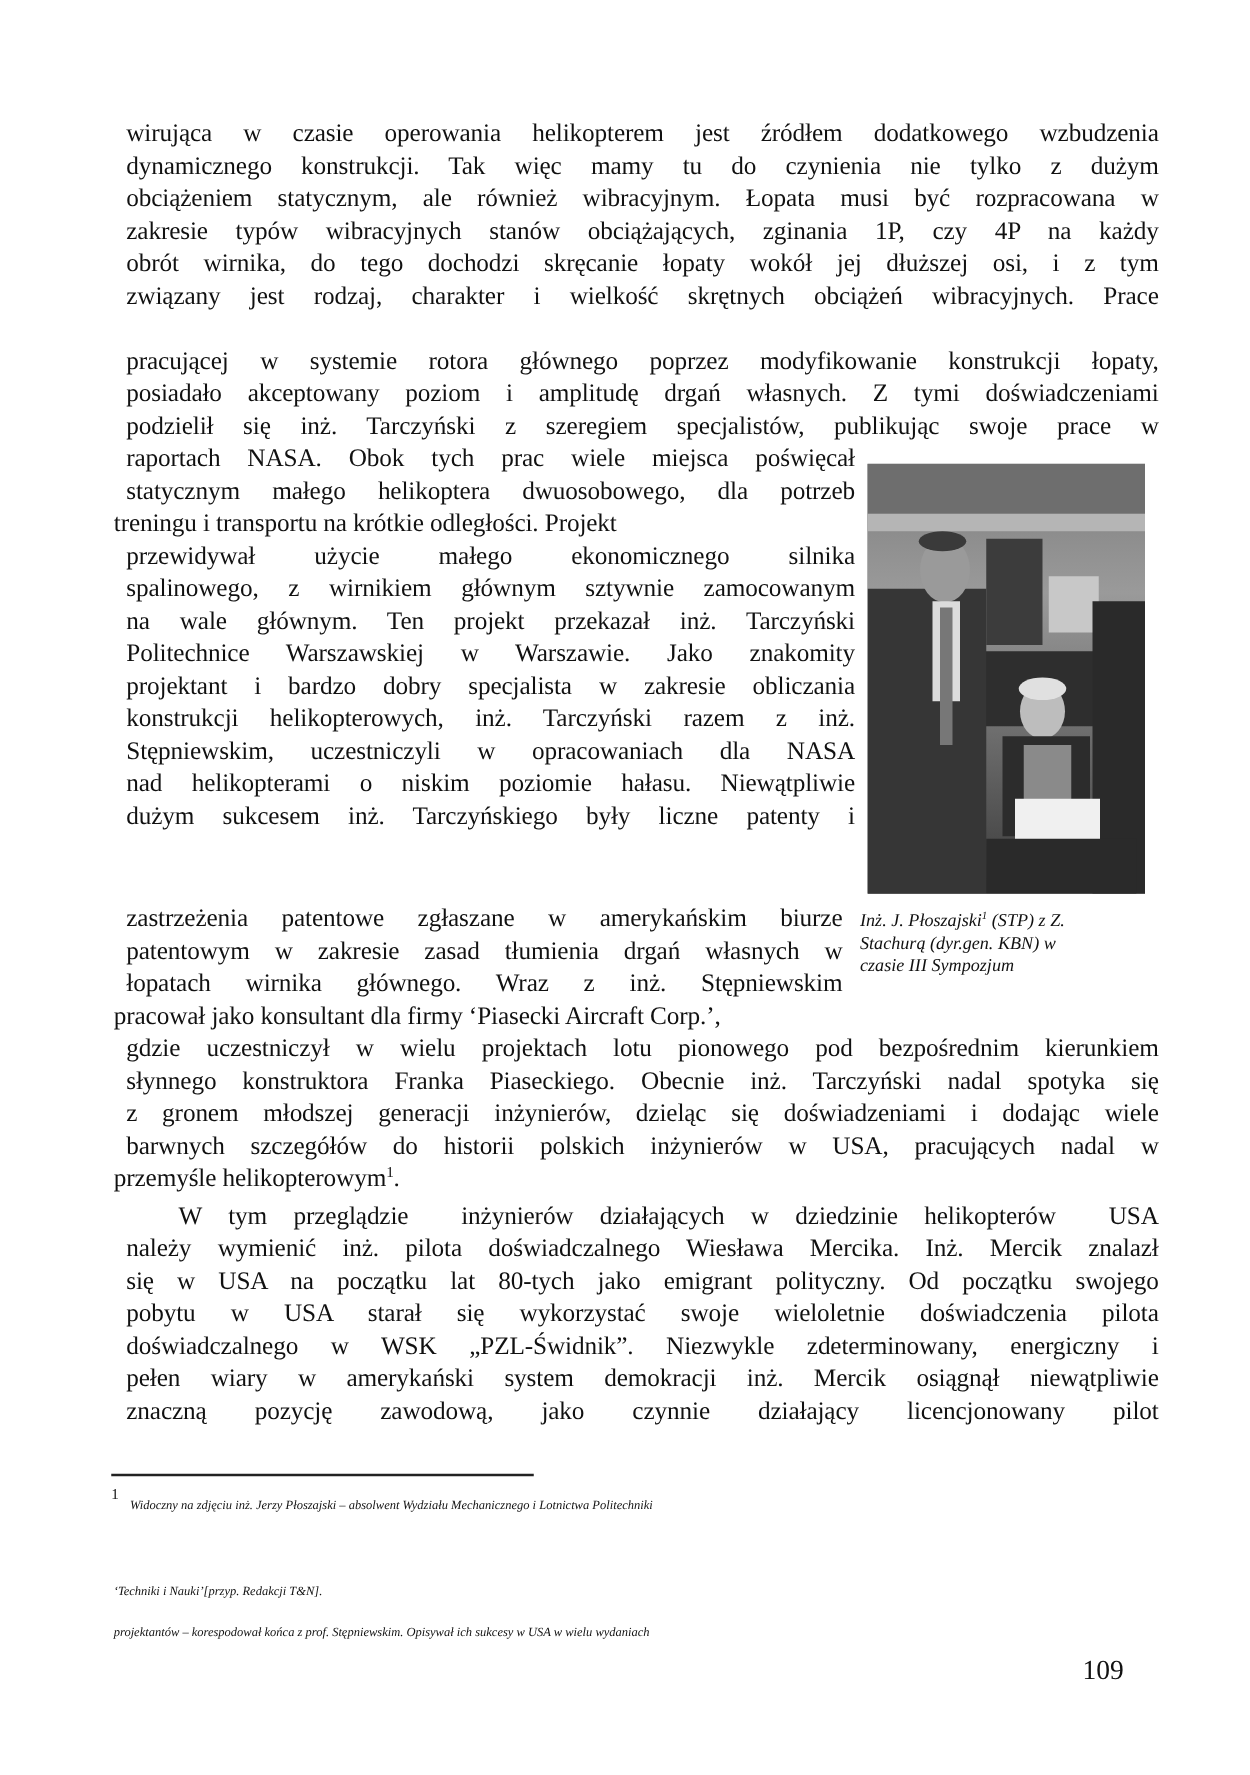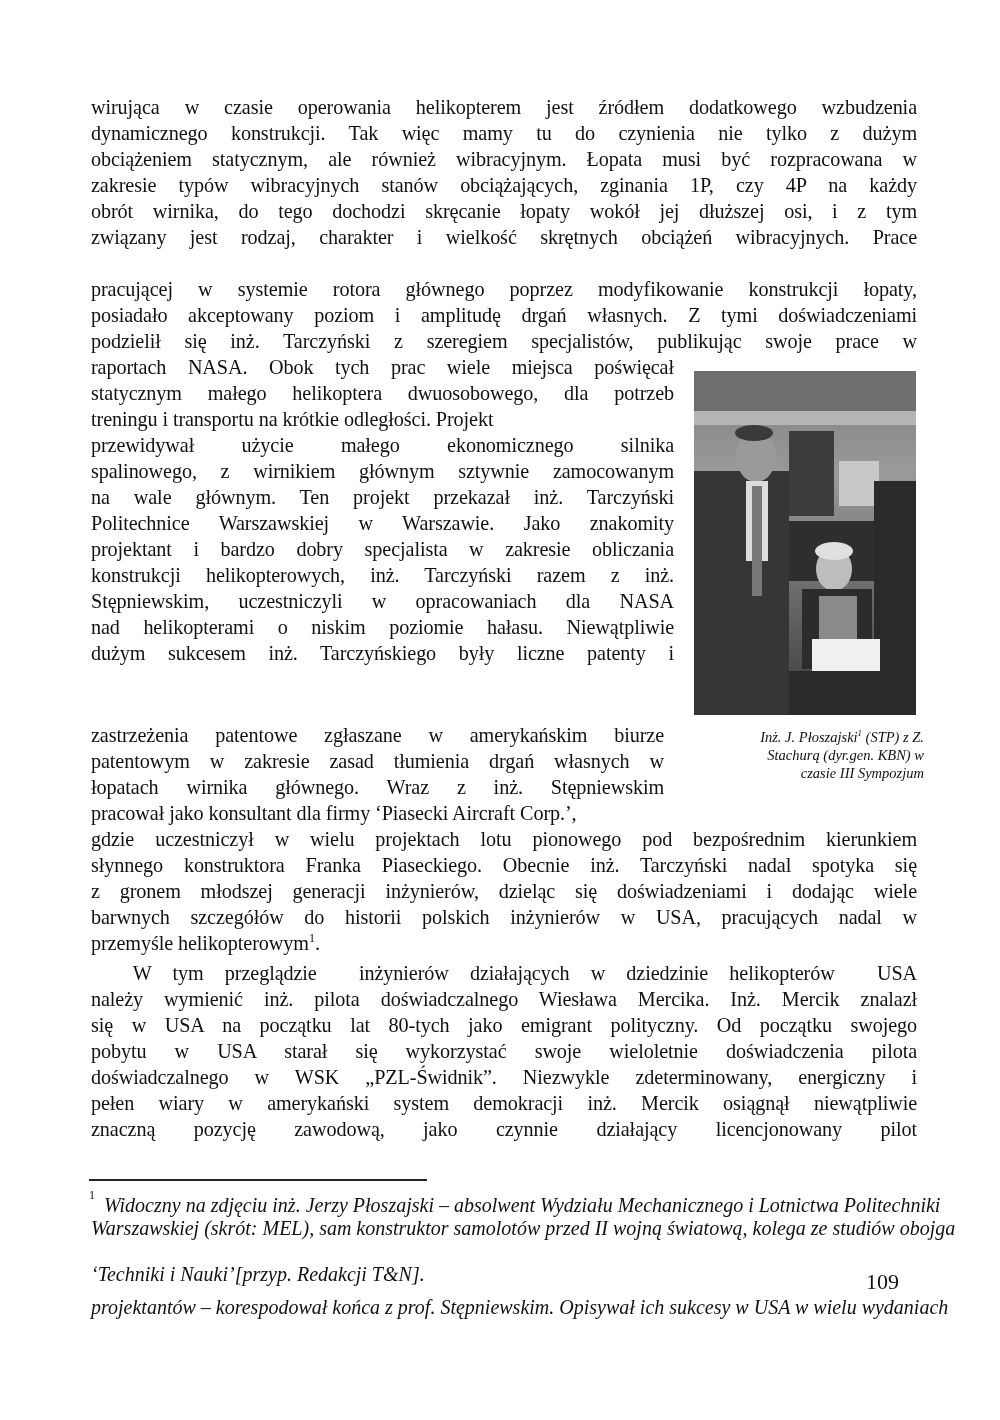--- a/index.html
+++ b/index.html
@@ -13,7 +13,7 @@
     position: absolute; left: 91px; font-size: 20.2px; line-height: 24px;
     white-space: nowrap; letter-spacing: -0.1px;
   }
-  .just { text-align: justify; text-align-last: justify; white-space: normal; }
+  .just { text-align: justify; text-align-last: justify; white-space: normal; margin-left: 10px; }
   .full { width: 826px; }
   .narrow { width: 583px; }
   .figure {

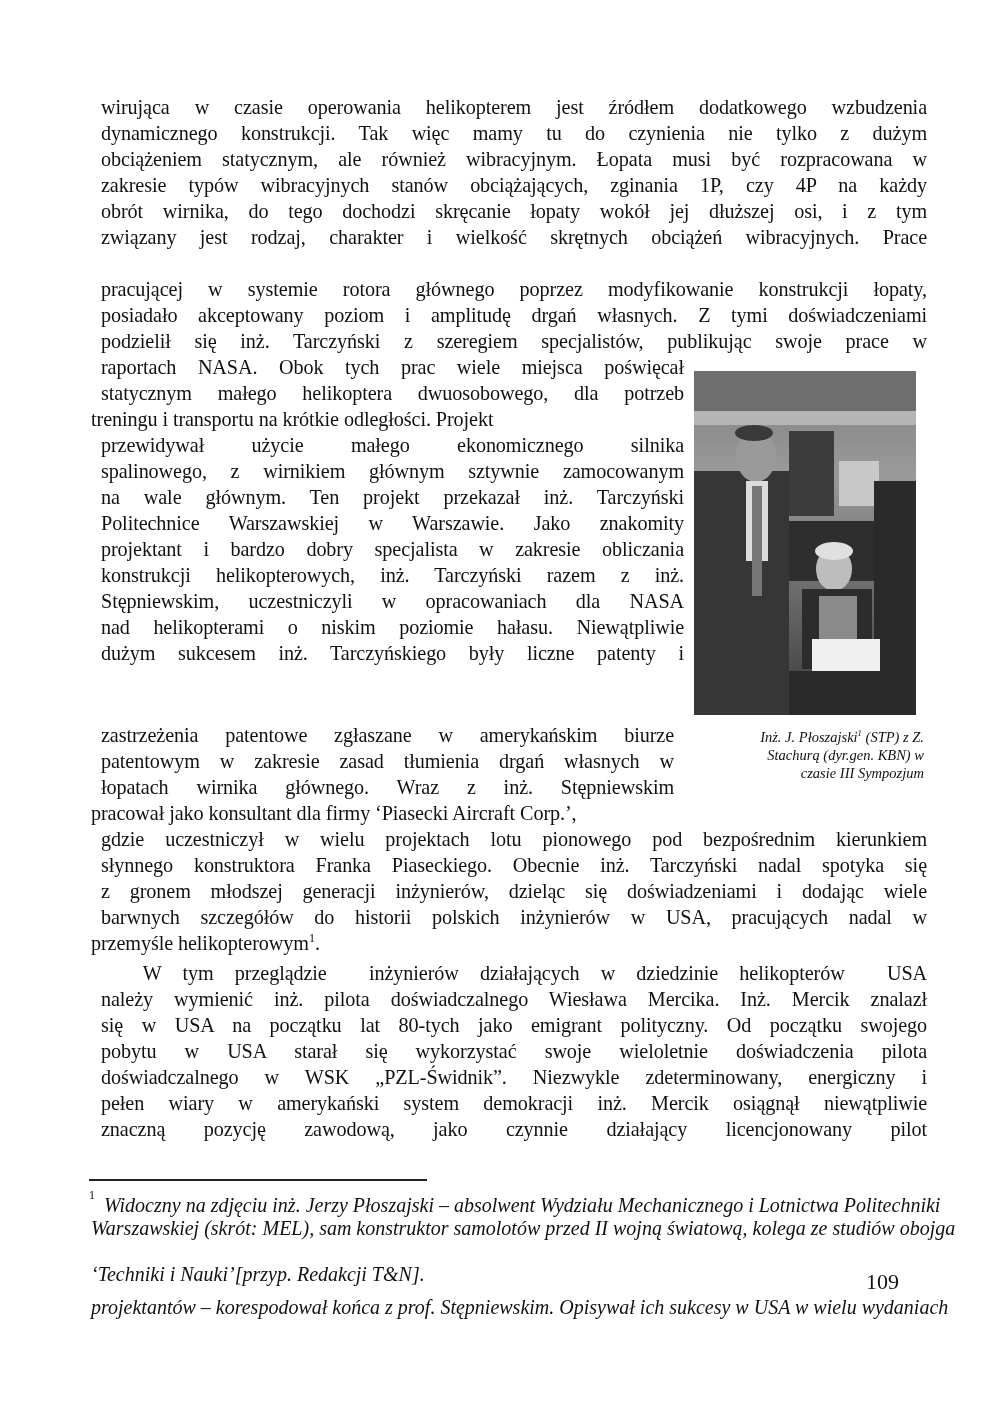--- a/index.html
+++ b/index.html
@@ -22,7 +22,7 @@
   }
   .caption {
     position: absolute; left: 688px; top: 728px; width: 236px;
-    font-style: italic; font-size: 14.5px; line-height: 18px; text-align: right;
+    font-style: italic; font-size: 14.5px; line-height: 18px; text-align: left;
     font-family: "Liberation Serif", serif;
   }
   .fn-rule { position: absolute; left: 89px; top: 1179px; width: 338px; height: 2px; background: #222; }

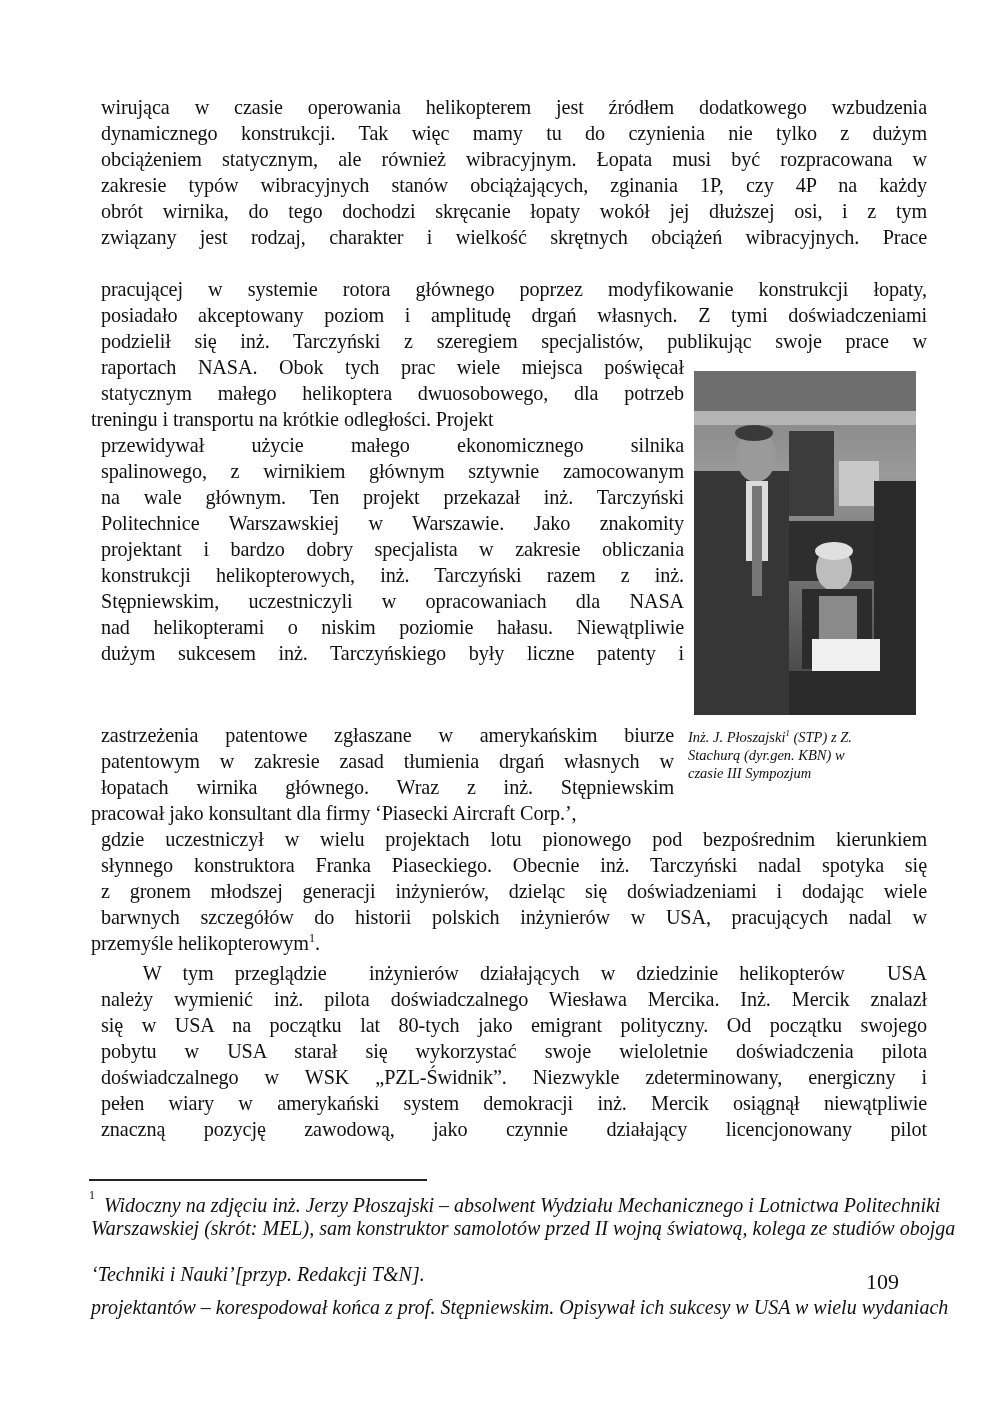--- a/index.html
+++ b/index.html
@@ -28,7 +28,7 @@
   .fn-rule { position: absolute; left: 89px; top: 1179px; width: 338px; height: 2px; background: #222; }
   .fn {
     position: absolute; left: 91px; width: 826px; font-style: italic;
-    font-size: 20px; line-height: 20px; white-space: nowrap;
+    font-size: 10px; line-height: 20px; white-space: nowrap;
   }
   .fn-mark { position: absolute; left: 89px; top: 1188px; font-size: 12px; }
   .pagenum { position: absolute; left: 866px; top: 1269px; font-size: 22px; }

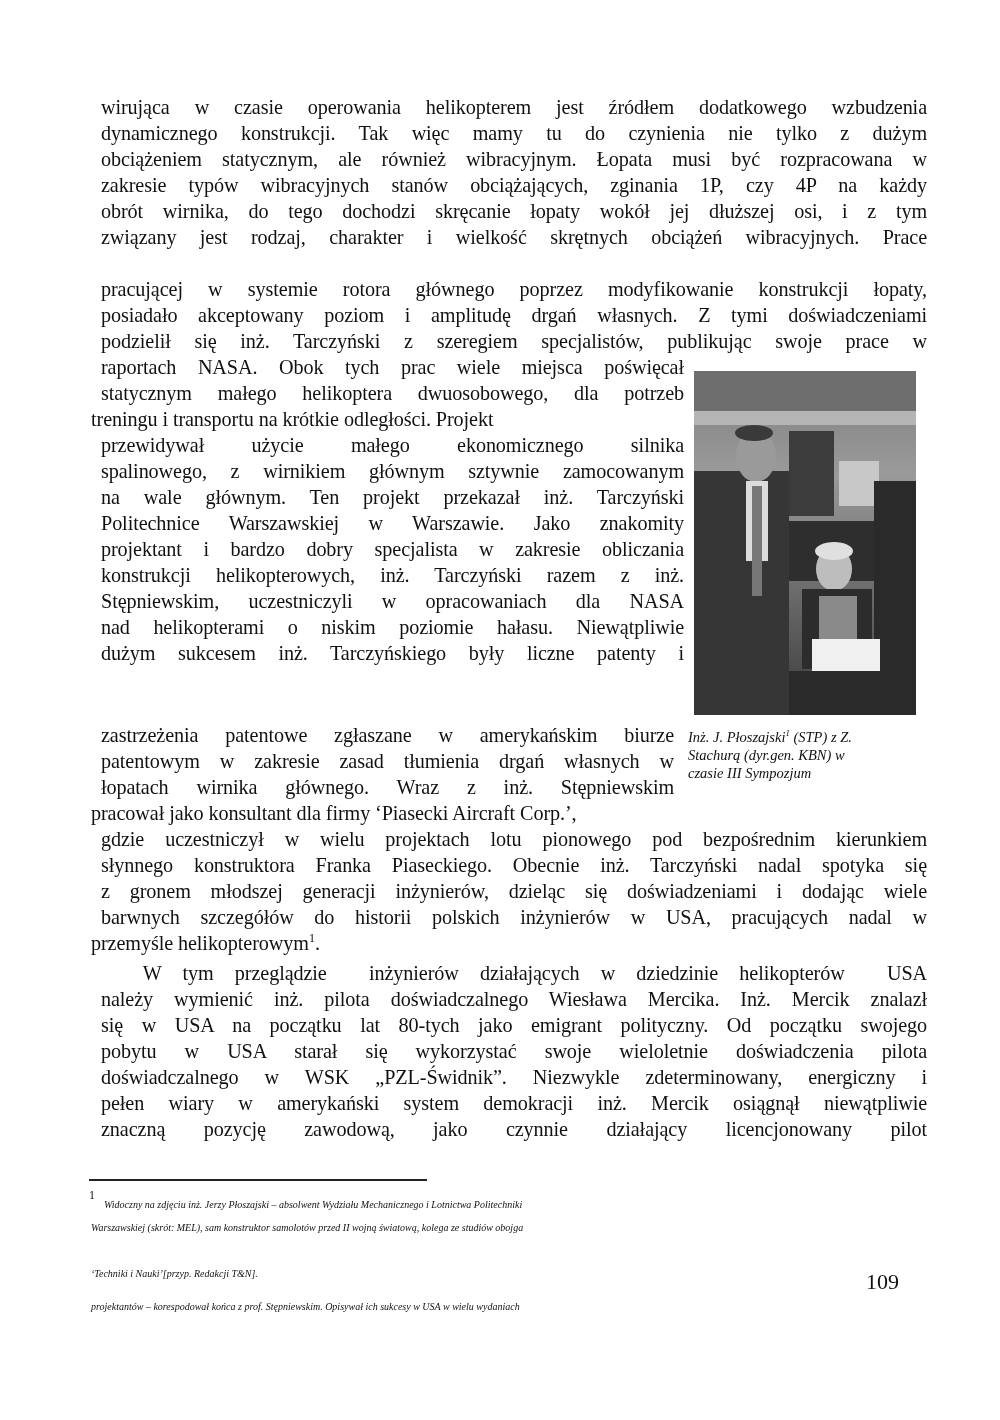--- a/index.html
+++ b/index.html
@@ -126,7 +126,6 @@
   <div class="fn-rule"></div>
   <div class="fn-mark">1</div>
   <div class="fn" style="top:1195px;left:104px;width:813px">Widoczny na zdjęciu inż. Jerzy Płoszajski – absolwent Wydziału Mechanicznego i Lotnictwa Politechniki</div>
-  <div class="fn" style="top:1218px">Warszawskiej (skrót: MEL), sam konstruktor samolotów przed II wojną światową, kolega ze studiów obojga</div>
   <div class="fn" style="top:1297px">projektantów – korespodował końca z prof. Stępniewskim. Opisywał ich sukcesy w USA w wielu wydaniach</div>
   <div class="fn" style="top:1264px">‘Techniki i Nauki’[przyp. Redakcji T&amp;N].</div>
 

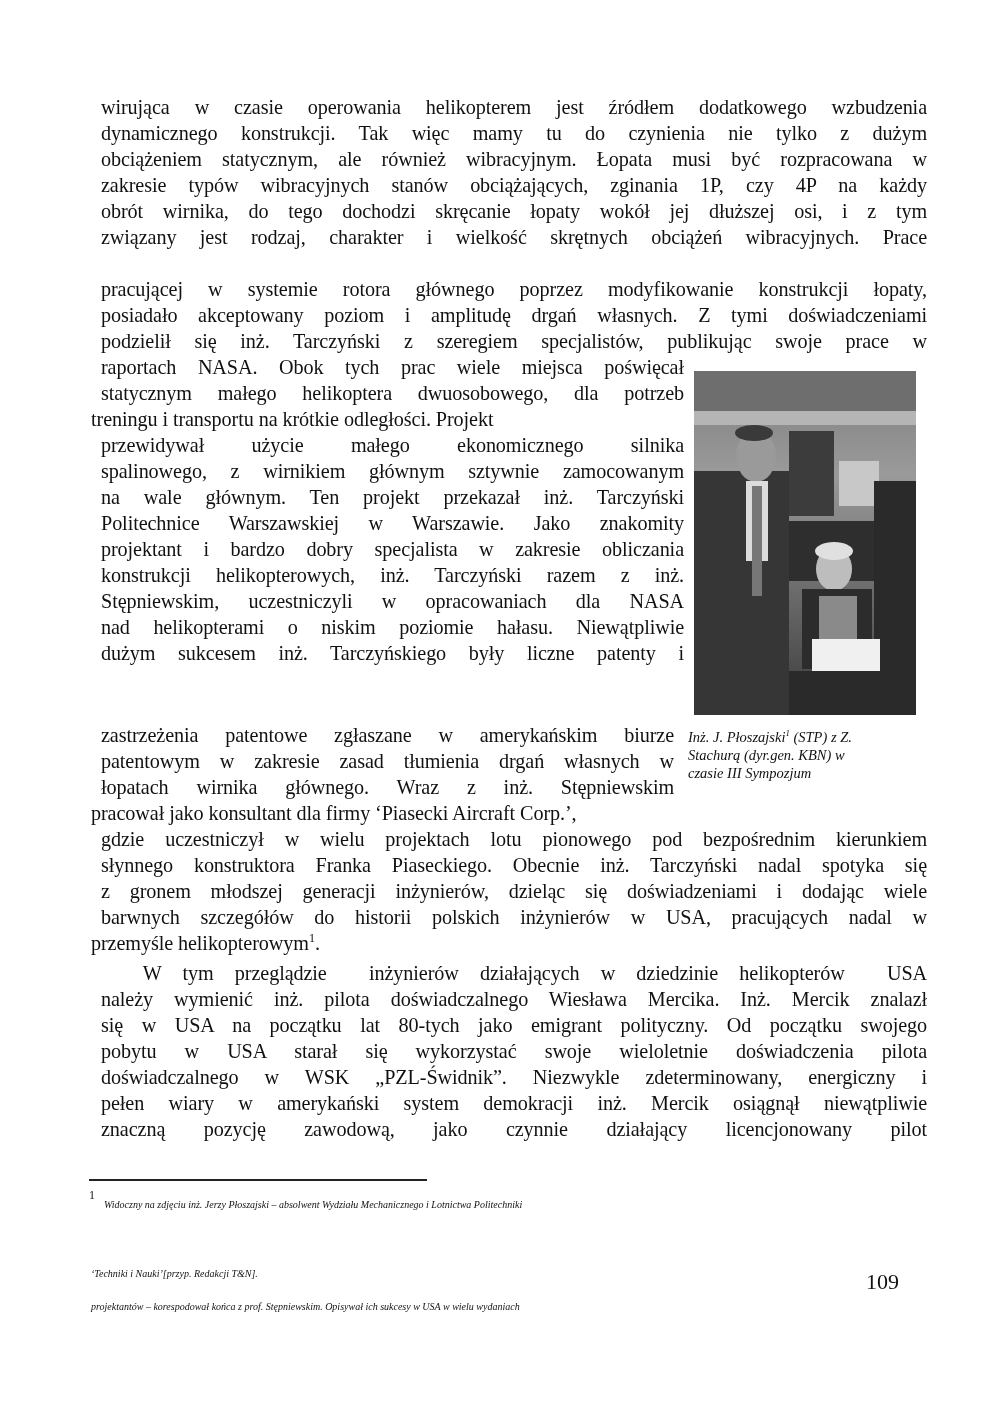--- a/index.html
+++ b/index.html
@@ -31,7 +31,7 @@
     font-size: 10px; line-height: 20px; white-space: nowrap;
   }
   .fn-mark { position: absolute; left: 89px; top: 1188px; font-size: 12px; }
-  .pagenum { position: absolute; left: 866px; top: 1269px; font-size: 22px; }
+  .pagenum { position: absolute; left: 866px; top: 1323px; font-size: 22px; }
   sup { font-size: 60%; line-height: 0; vertical-align: super; }
 </style>
 </head>

